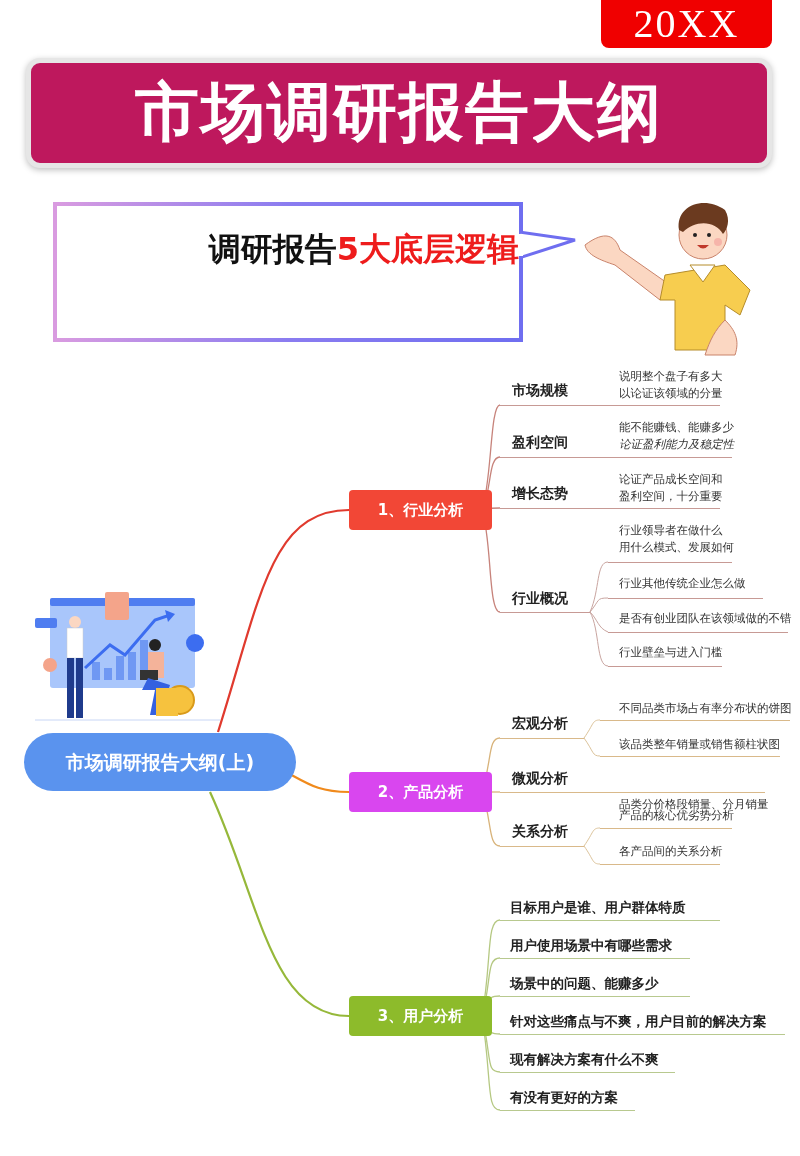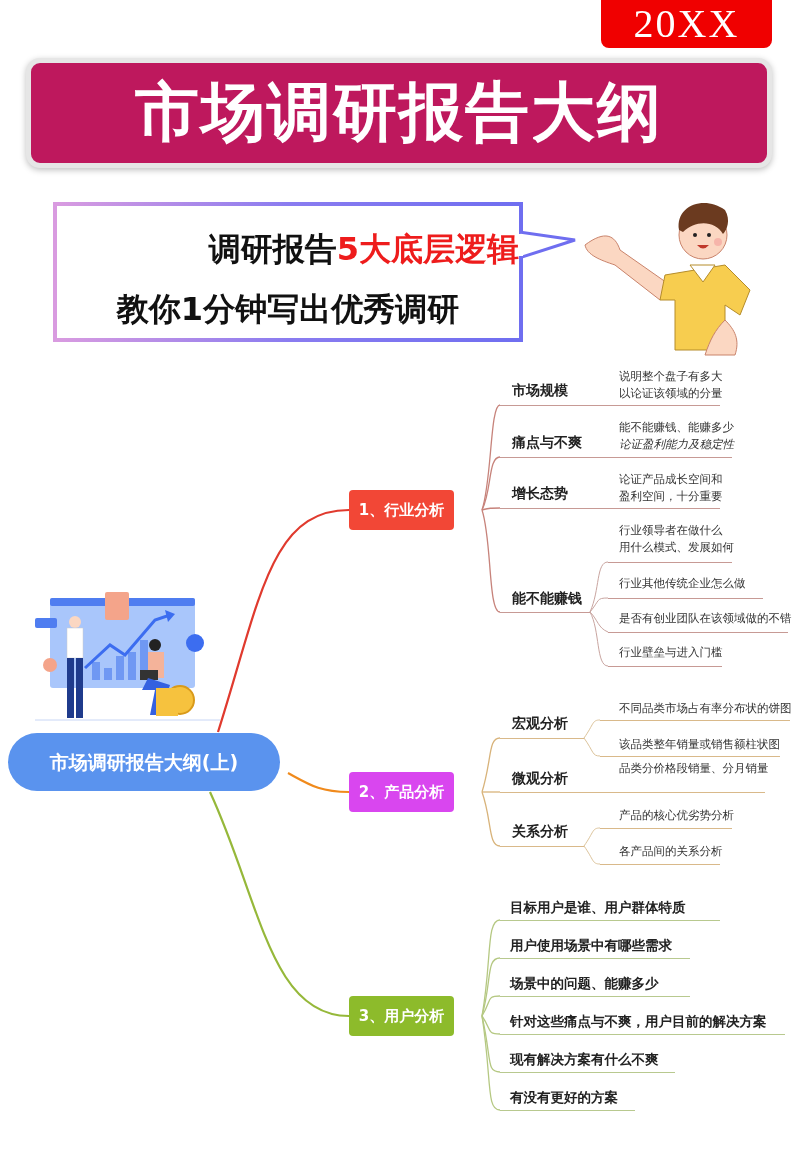--- a/index.html
+++ b/index.html
@@ -125,7 +125,6 @@
   <div class="speech-line1">
     <span>调研报告</span><span class="hl">5大底层逻辑</span>
   </div>
-  <div class="speech-line2">教你1分钟写出优秀调研</div>
 </div>
 <svg class="speech-tail" width="60" height="40">
   <polygon points="0,4 56,12 0,30" fill="#fff" stroke="#6f6ef0" stroke-width="3"></polygon>

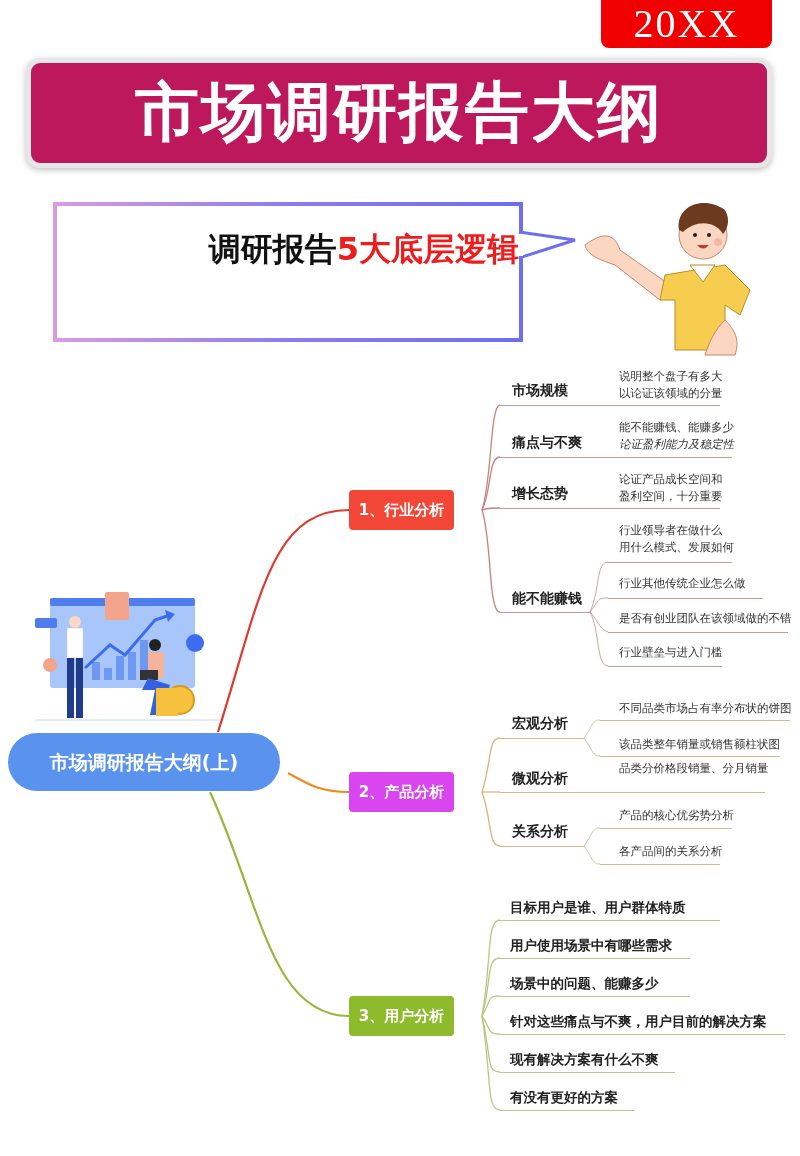--- a/index.html
+++ b/index.html
@@ -181,7 +181,7 @@
 <div class="leaf" style="left:608px;top:385px;">以论证该领域的分量</div>
 <div class="uline u-red" style="left:500px;top:405px;width:220px;"></div>
 
-<div class="sub" style="left:512px;top:434px;">痛点与不爽</div>
+<div class="sub" style="left:512px;top:434px;">盈利空间</div>
 <div class="leaf" style="left:608px;top:419px;">能不能赚钱、能赚多少</div>
 <div class="leaf" style="left:608px;top:436px;font-style:italic;">论证盈利能力及稳定性</div>
 <div class="uline u-red" style="left:500px;top:457px;width:232px;"></div>

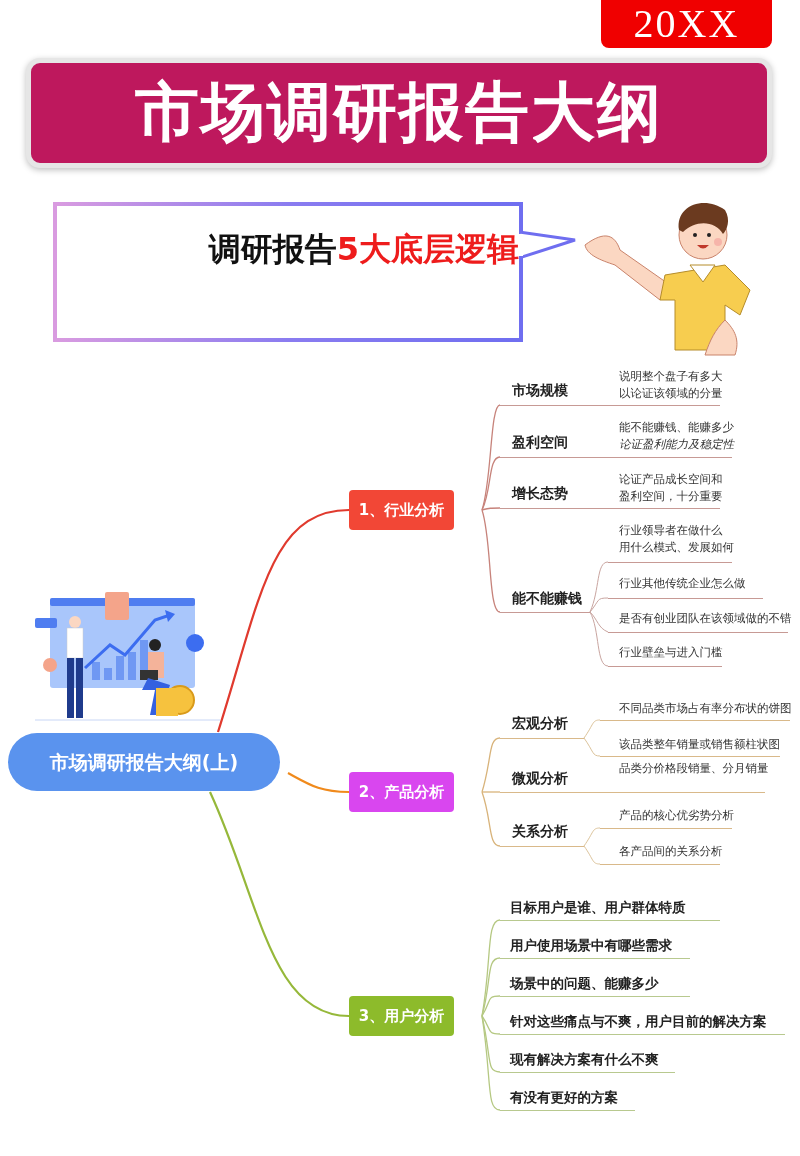--- a/index.html
+++ b/index.html
@@ -49,7 +49,7 @@
   }
 
   .branch {
-    position: absolute; width: 105px; height: 40px; border-radius: 4px;
+    position: absolute; width: 143px; height: 40px; border-radius: 4px;
     color: #fff; font-size: 15px; font-weight: bold; text-align: center; line-height: 40px;
   }
   .b1 { left: 349px; top: 490px; background: #f24736; }

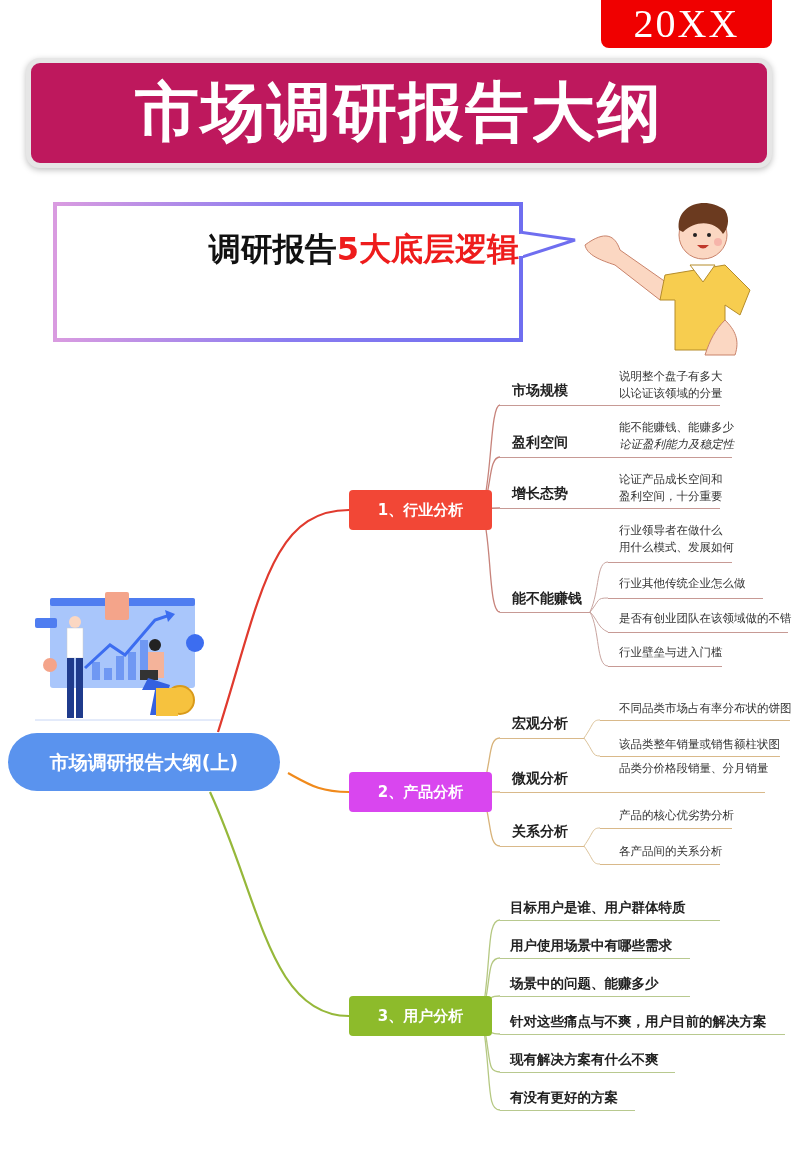--- a/index.html
+++ b/index.html
@@ -191,7 +191,7 @@
 <div class="leaf" style="left:608px;top:488px;">盈利空间，十分重要</div>
 <div class="uline u-red" style="left:500px;top:508px;width:220px;"></div>
 
-<div class="sub" style="left:512px;top:590px;">能不能赚钱</div>
+<div class="sub" style="left:512px;top:590px;">行业概况</div>
 <div class="uline u-red" style="left:500px;top:612px;width:90px;"></div>
 <div class="leaf" style="left:608px;top:522px;">行业领导者在做什么</div>
 <div class="leaf" style="left:608px;top:539px;">用什么模式、发展如何</div>

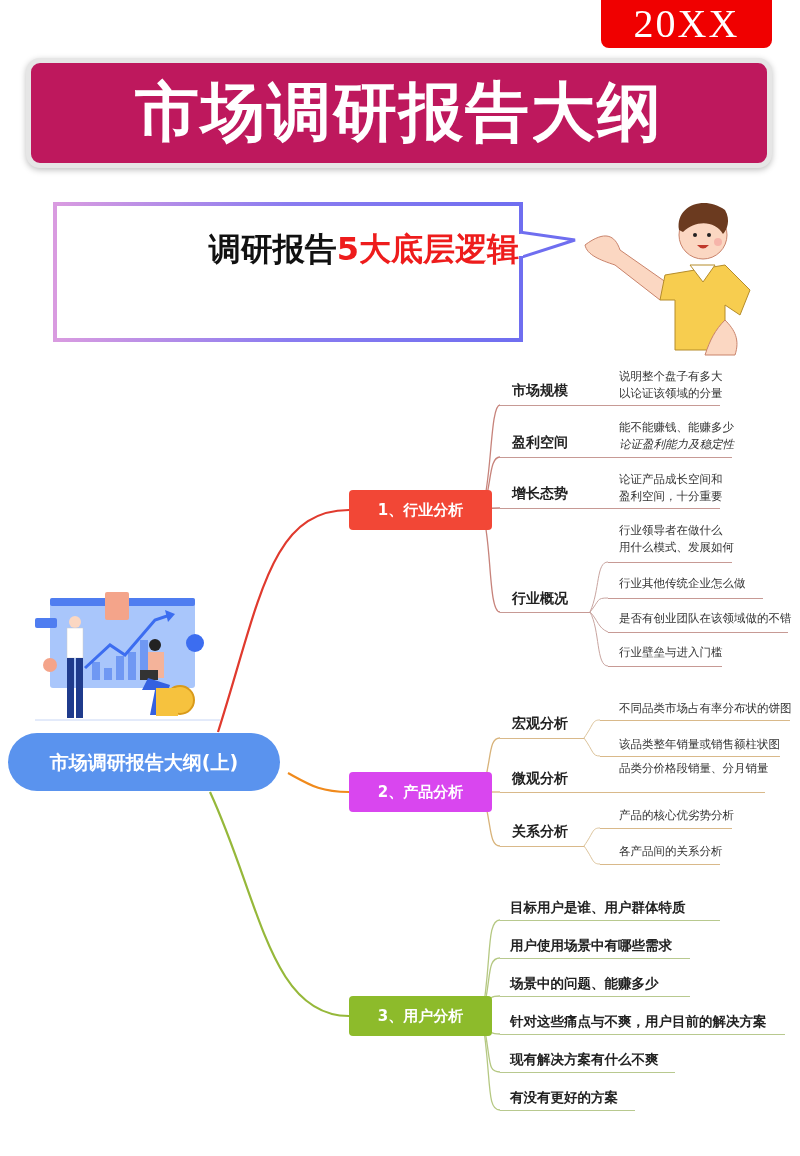--- a/index.html
+++ b/index.html
@@ -43,7 +43,7 @@
   .illus { position: absolute; left: 30px; top: 590px; width: 190px; height: 140px; }
 
   .root-node {
-    position: absolute; left: 8px; top: 733px; width: 272px; height: 58px;
+    position: absolute; left: 24px; top: 733px; width: 272px; height: 58px;
     background: #5a93ee; border-radius: 29px;
     color: #fff; font-size: 19px; font-weight: bold; text-align: center; line-height: 58px;
   }

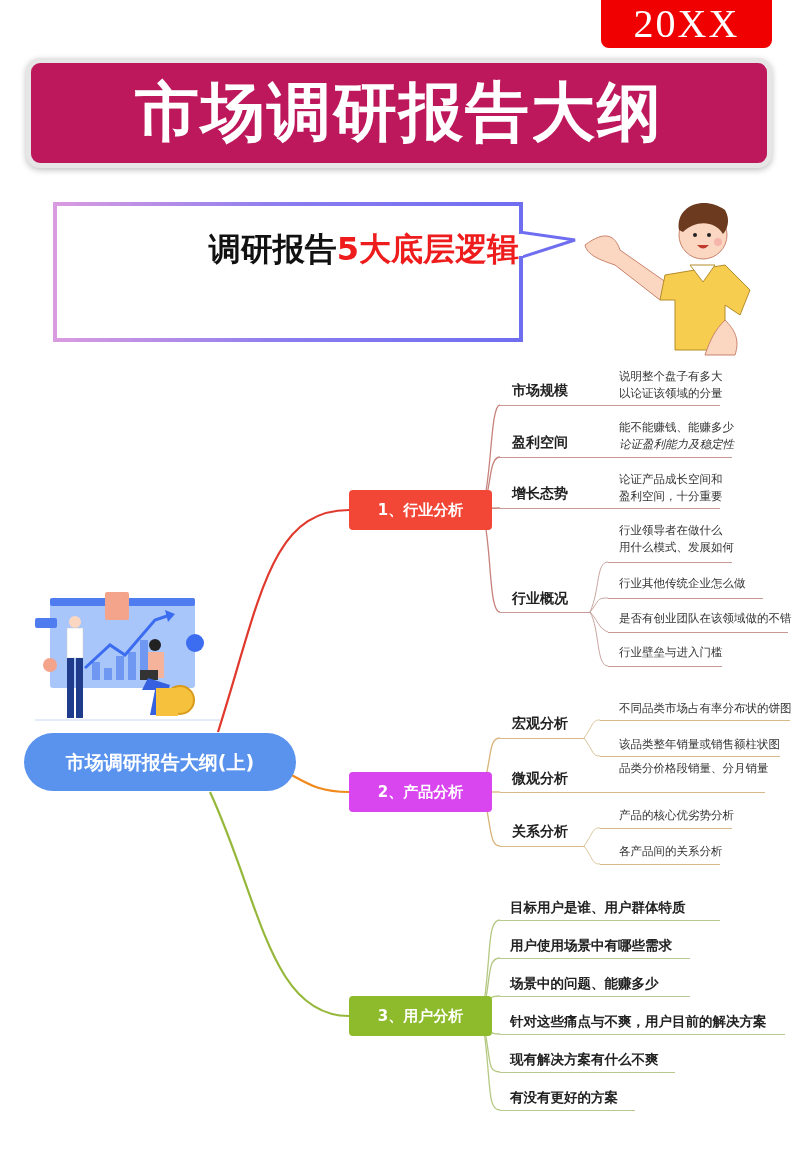--- a/index.html
+++ b/index.html
@@ -212,7 +212,7 @@
 <div class="uline u-orange" style="left:600px;top:756px;width:180px;"></div>
 
 <div class="sub" style="left:512px;top:770px;">微观分析</div>
-<div class="leaf" style="left:608px;top:760px;">品类分价格段销量、分月销量</div>
+<div class="leaf" style="left:608px;top:796px;">品类分价格段销量、分月销量</div>
 <div class="uline u-orange" style="left:500px;top:792px;width:265px;"></div>
 
 <div class="sub" style="left:512px;top:823px;">关系分析</div>

